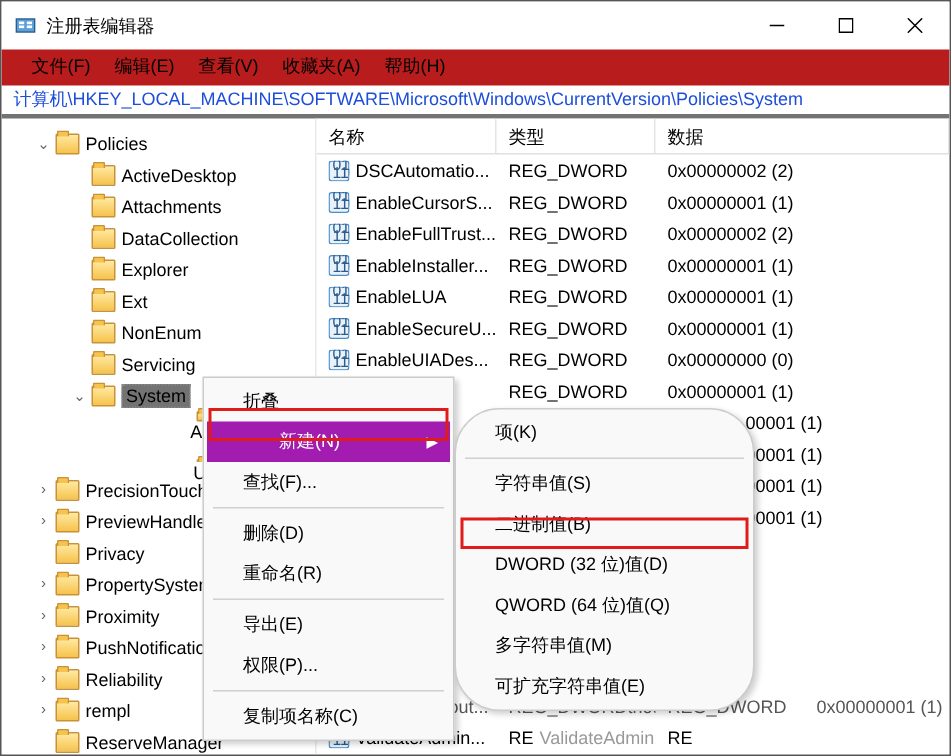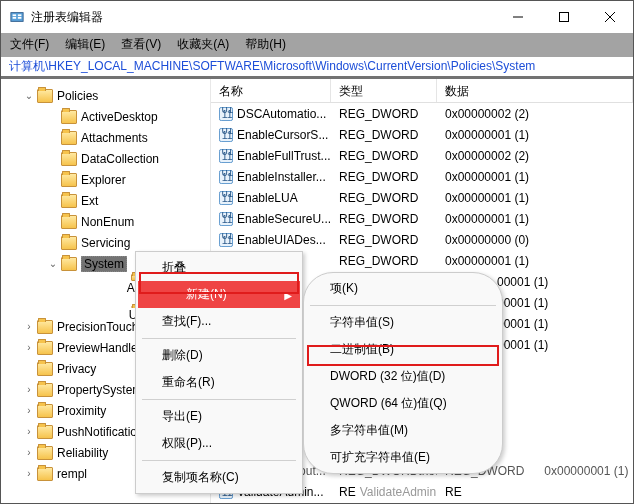--- a/index.html
+++ b/index.html
@@ -9,7 +9,7 @@
 .titlebar .title { flex: 1; font-size: 12px; }
 .win-controls { display: flex; height: 100%; }
 .win-btn { width: 46px; height: 32px; display: flex; align-items: center; justify-content: center; color: #000; cursor: pointer; font-size: 12px; }
-.menubar { height: 24px; display: flex; align-items: center; padding: 0 1px; background: #a3a3a3; border-bottom: 1px solid transparent; }
+.menubar { height: 24px; display: flex; align-items: center; padding: 0 12px; background: #b91c1c; border-bottom: 1px solid transparent; }
 .menu-item { padding: 3px 8px; cursor: pointer; font-size: 12px; }
 .pathbar { height: 22px; display: flex; align-items: center; padding: 2px 8px; font-size: 12px; border-bottom: 3px solid #737373; color: #1d4ed8; white-space: nowrap; overflow: hidden; }
 .main { display: flex; height: calc(100% - 78px); }

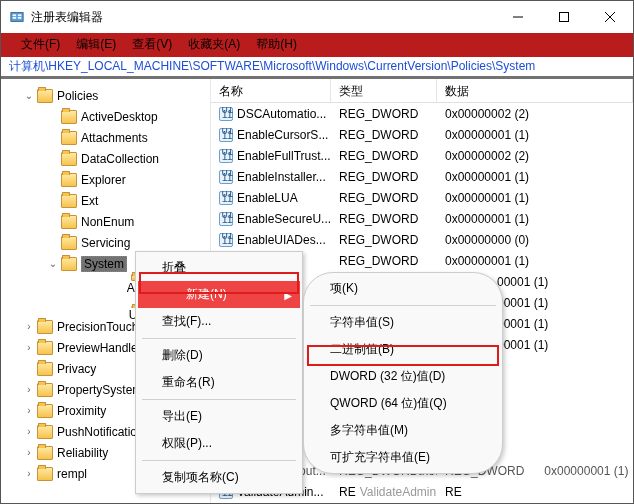--- a/index.html
+++ b/index.html
@@ -35,7 +35,7 @@
 .reg-icon { width: 14px; height: 14px; flex-shrink: 0; display: inline-flex; align-items: center; justify-content: center; }
 .ctx-menu { position: absolute; background: #f9f9f9; border: 1px solid #ccc; box-shadow: 2px 2px 4px rgba(0,0,0,0.2); z-index: 10; padding: 2px; }
 .ctx-item { padding: 5px 30px 5px 24px; font-size: 12px; cursor: pointer; position: relative; white-space: nowrap; }
-.ctx-item.highlighted { background: #ef4444; color: #fff; padding-left: 48px; }
+.ctx-item.highlighted { background: #a21caf; color: #fff; padding-left: 48px; }
 .ctx-sep { height: 1px; background: #d0d0d0; margin: 3px 4px; }
 .ctx-item .arrow { position: absolute; right: 8px; top: 50%; transform: translateY(-50%); font-size: 10px; }
 .redbox { border: 2px solid #e01b1b; position: absolute; pointer-events: none; z-index: 20; }

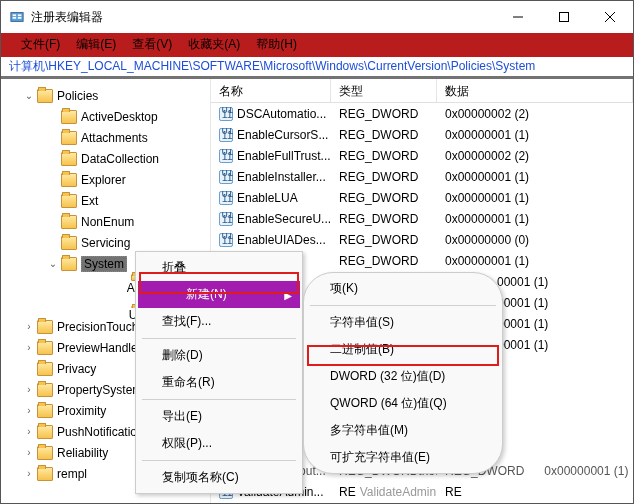--- a/index.html
+++ b/index.html
@@ -185,6 +185,11 @@
         <span class="folder"></span>
         <span class="label-text">rempl</span>
       </div>
+      <div class="tree-item indent-1">
+        <span class="expander"></span>
+        <span class="folder"></span>
+        <span class="label-text">ReserveManager</span>
+      </div>
     </div>
 
   <div class="listview">

